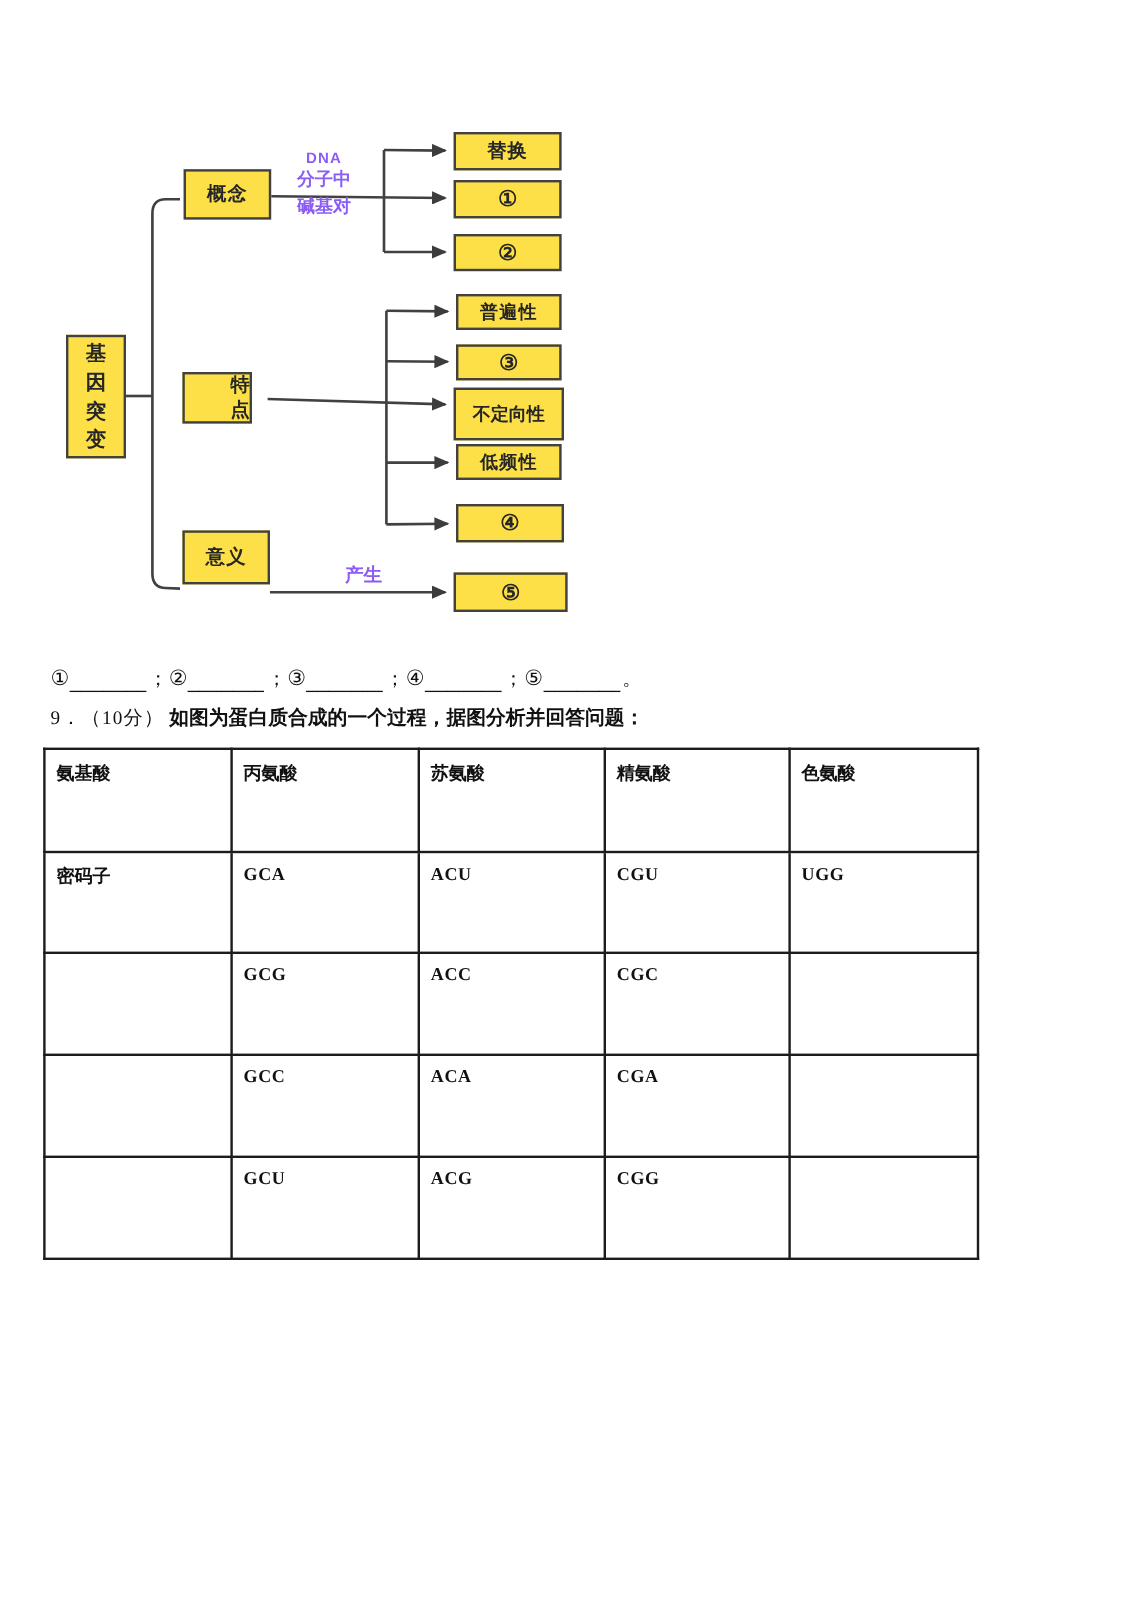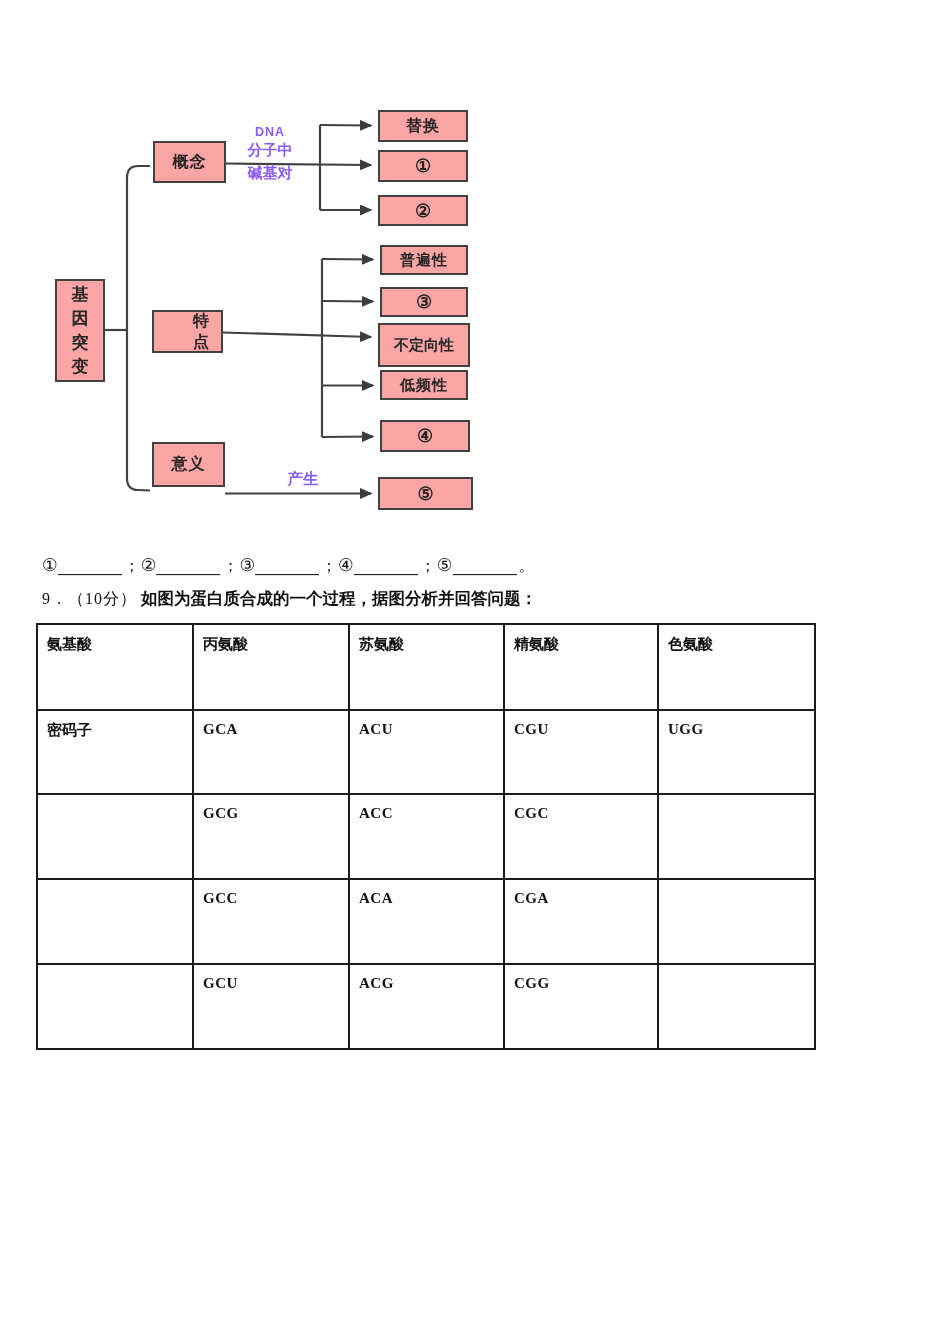--- a/index.html
+++ b/index.html
@@ -16,7 +16,7 @@
   .connectors{position:absolute;left:0;top:0;z-index:1;pointer-events:none;}
   .fc-box{
     position:absolute;z-index:2;box-sizing:border-box;
-    border:2px solid #414141;background:#fca5a5;
+    border:2px solid #414141;background:#fde047;
     display:flex;align-items:center;justify-content:center;
     font-weight:600;color:#262626;font-size:16px;
     letter-spacing:1px;

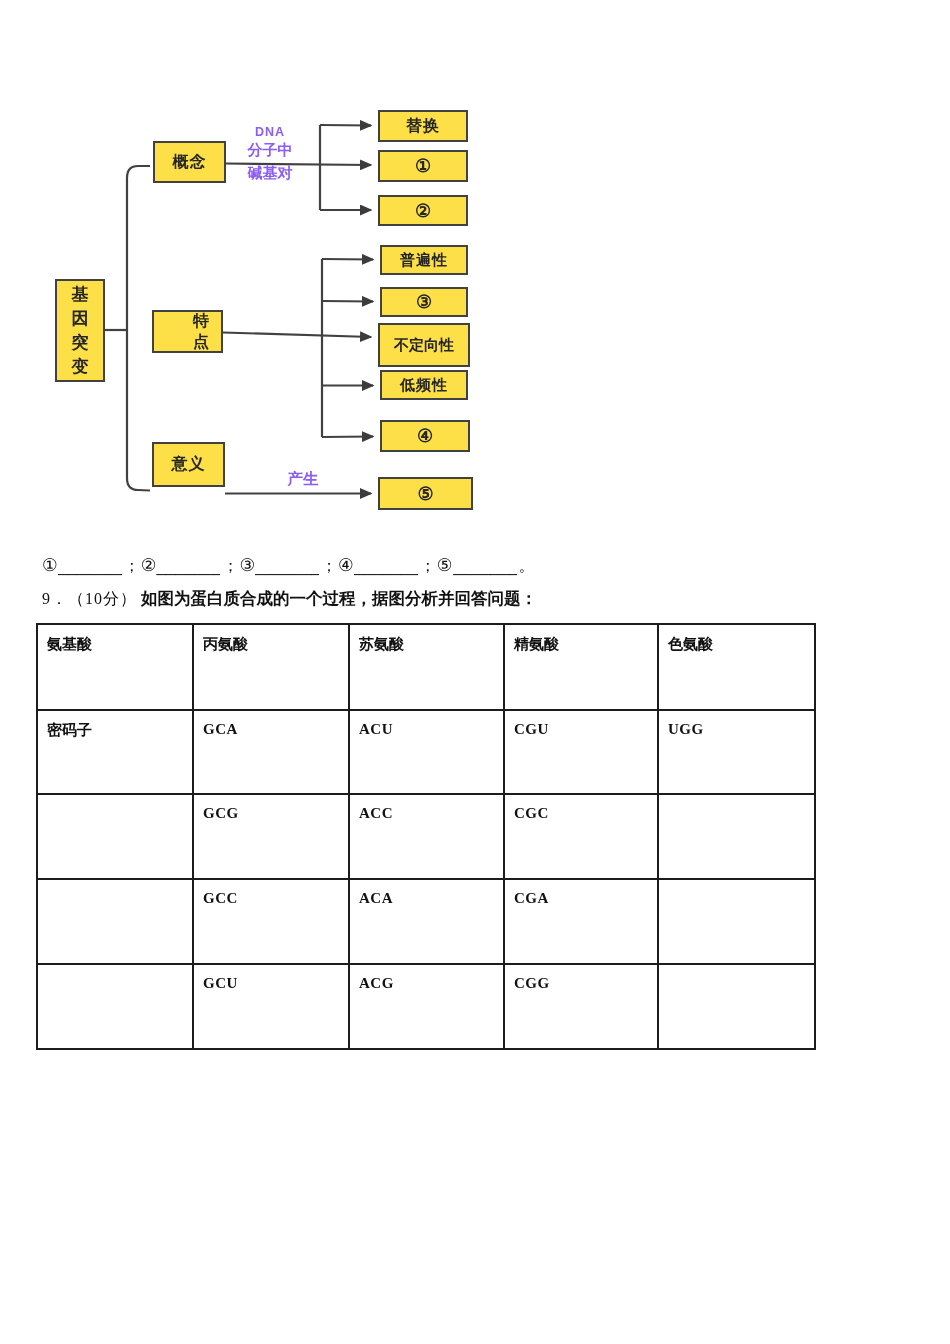--- a/index.html
+++ b/index.html
@@ -109,7 +109,7 @@
     </div>
 
     <div class="fc-box" style="left:153px;top:141px;width:73px;height:42px;">概念</div>
-    <div class="fc-box" style="left:152px;top:310px;width:71px;height:43px;padding-left:39px;">特点</div>
+    <div class="fc-box" style="left:152px;top:310px;width:58px;height:43px;padding-left:39px;">特点</div>
     <div class="fc-box" style="left:152px;top:442px;width:73px;height:45px;">意义</div>
 
     <div class="fc-box" style="left:378px;top:110px;width:90px;height:32px;">替换</div>

